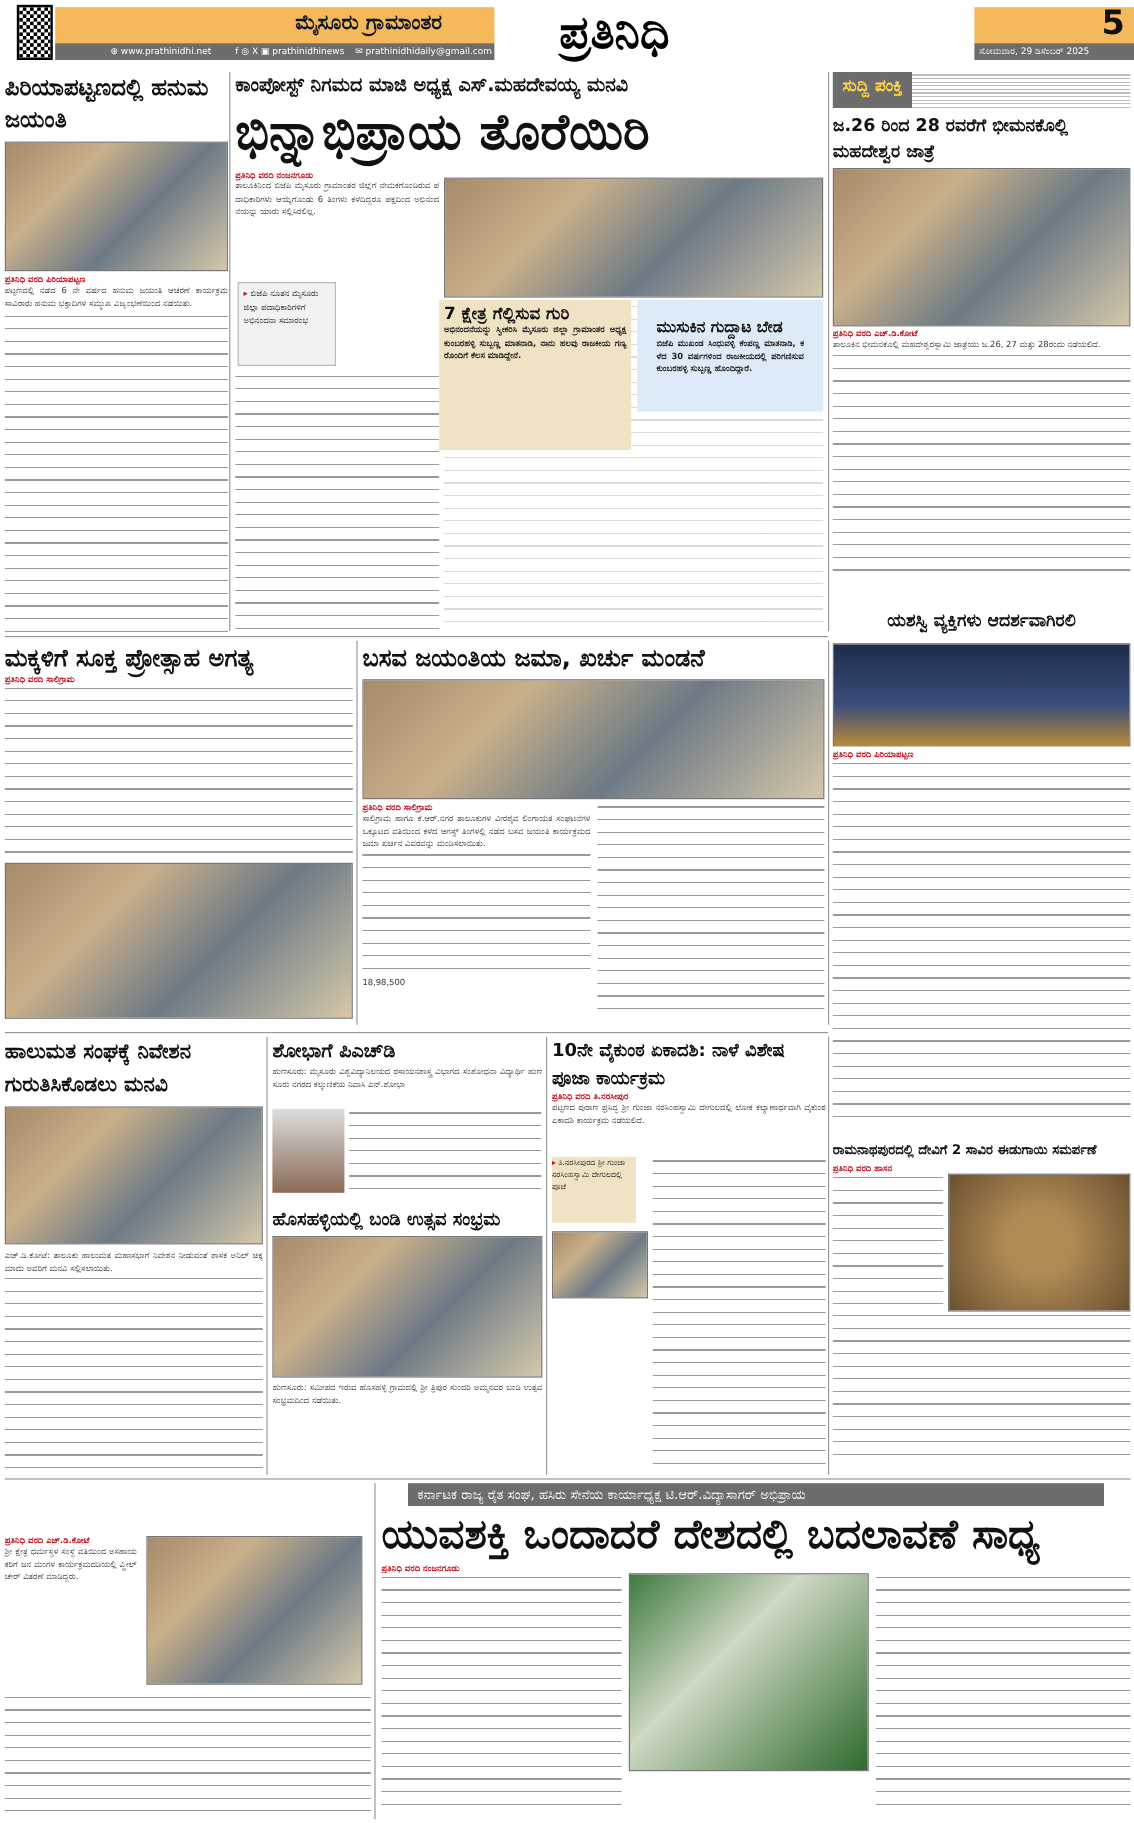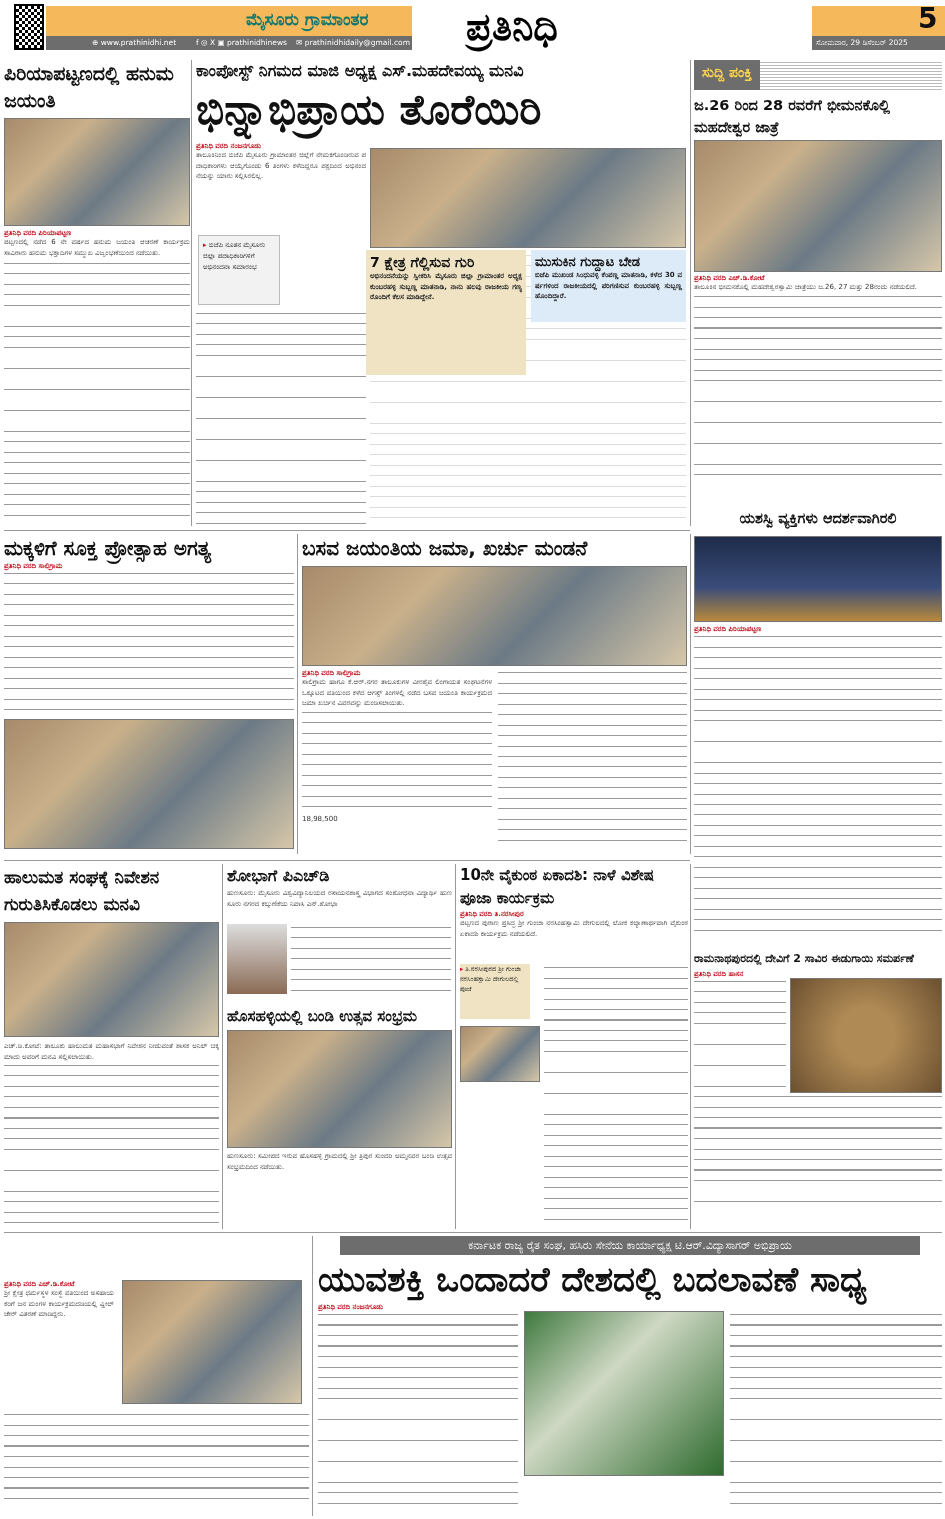--- a/index.html
+++ b/index.html
@@ -22,7 +22,7 @@
 <div class="abs" style="left:0;top:0;width:945px;height:56px">
   <div class="abs" style="left:14px;top:4px;width:30px;height:46px;background:repeating-conic-gradient(#000 0 25%,#fff 0 50%) 0 0/6px 6px;border:2px solid #000"></div>
   <div class="abs hdr-orange" style="left:46px;top:6px;width:366px;height:30px"></div>
-  <div class="abs" style="left:246px;top:9px;font-size:17px;color:#0f766e;font-weight:bold">ಮೈಸೂರು ಗ್ರಾಮಾಂತರ</div>
+  <div class="abs" style="left:246px;top:9px;font-size:17px;color:#0f172a;font-weight:bold">ಮೈಸೂರು ಗ್ರಾಮಾಂತರ</div>
   <div class="abs hdr-grey" style="left:46px;top:36px;width:366px;height:14px"></div>
   <div class="abs" style="left:92px;top:38px;font-size:7.5px;color:#fff">⊕ www.prathinidhi.net</div>
   <div class="abs" style="left:196px;top:38px;font-size:7.5px;color:#fff">f ◎ X ▣ prathinidhinews</div>

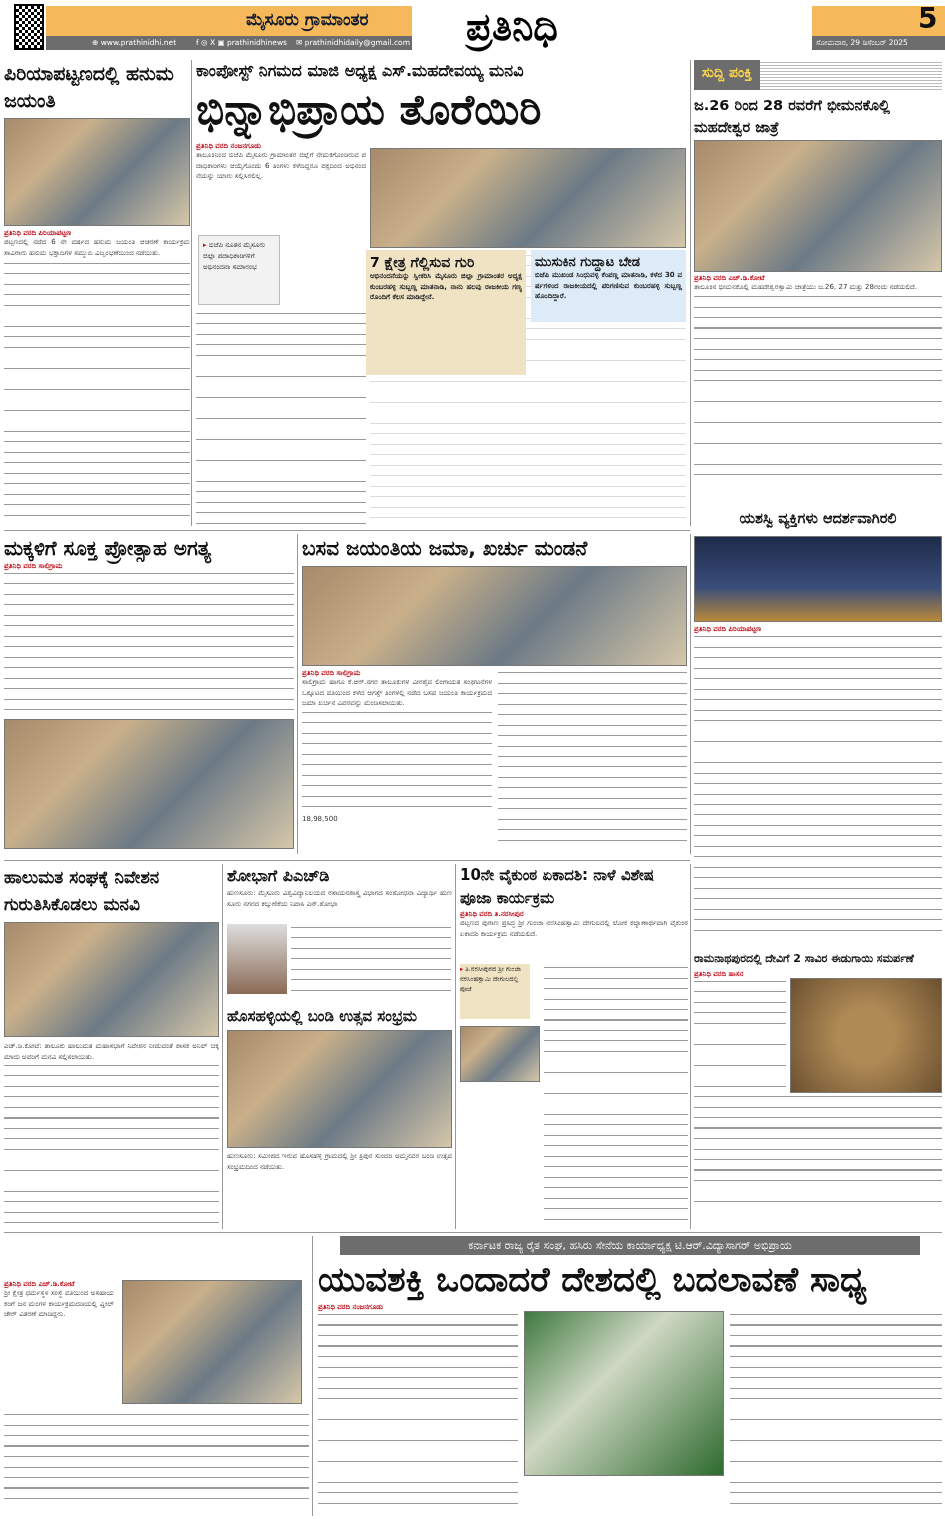--- a/index.html
+++ b/index.html
@@ -59,7 +59,7 @@
     <div class="h1" style="font-size:14px">7 ಕ್ಷೇತ್ರ ಗೆಲ್ಲಿಸುವ ಗುರಿ</div>
     <div class="txt" style="font-weight:bold;color:#222">ಅಭಿನಂದನೆಯನ್ನು ಸ್ವೀಕರಿಸಿ ಮೈಸೂರು ಜಿಲ್ಲಾ ಗ್ರಾಮಾಂತರ ಅಧ್ಯಕ್ಷ ಕುಂಬರಹಳ್ಳಿ ಸುಬ್ಬಣ್ಣ ಮಾತನಾಡಿ, ನಾನು ಹಲವು ರಾಜಕೀಯ ಗಣ್ಯರೊಂದಿಗೆ ಕೆಲಸ ಮಾಡಿದ್ದೇನೆ.</div>
   </div>
-  <div class="abs" style="left:335px;top:190px;width:155px;height:72px;background:#dcebf7;padding:4px">
+  <div class="abs" style="left:335px;top:190px;width:155px;height:93px;background:#dcebf7;padding:16px">
     <div class="h1" style="font-size:13px">ಮುಸುಕಿನ ಗುದ್ದಾಟ ಬೇಡ</div>
     <div class="txt" style="font-weight:bold;color:#222">ಬಿಜೆಪಿ ಮುಖಂಡ ಸಿಂಧುವಳ್ಳಿ ಕೆಂಪಣ್ಣ ಮಾತನಾಡಿ, ಕಳೆದ 30 ವರ್ಷಗಳಿಂದ ರಾಜಕೀಯದಲ್ಲಿ ಪರಿಗಣಿಸುವ ಕುಂಬರಹಳ್ಳಿ ಸುಬ್ಬಣ್ಣ ಹೊಂದಿದ್ದಾರೆ.</div>
   </div>

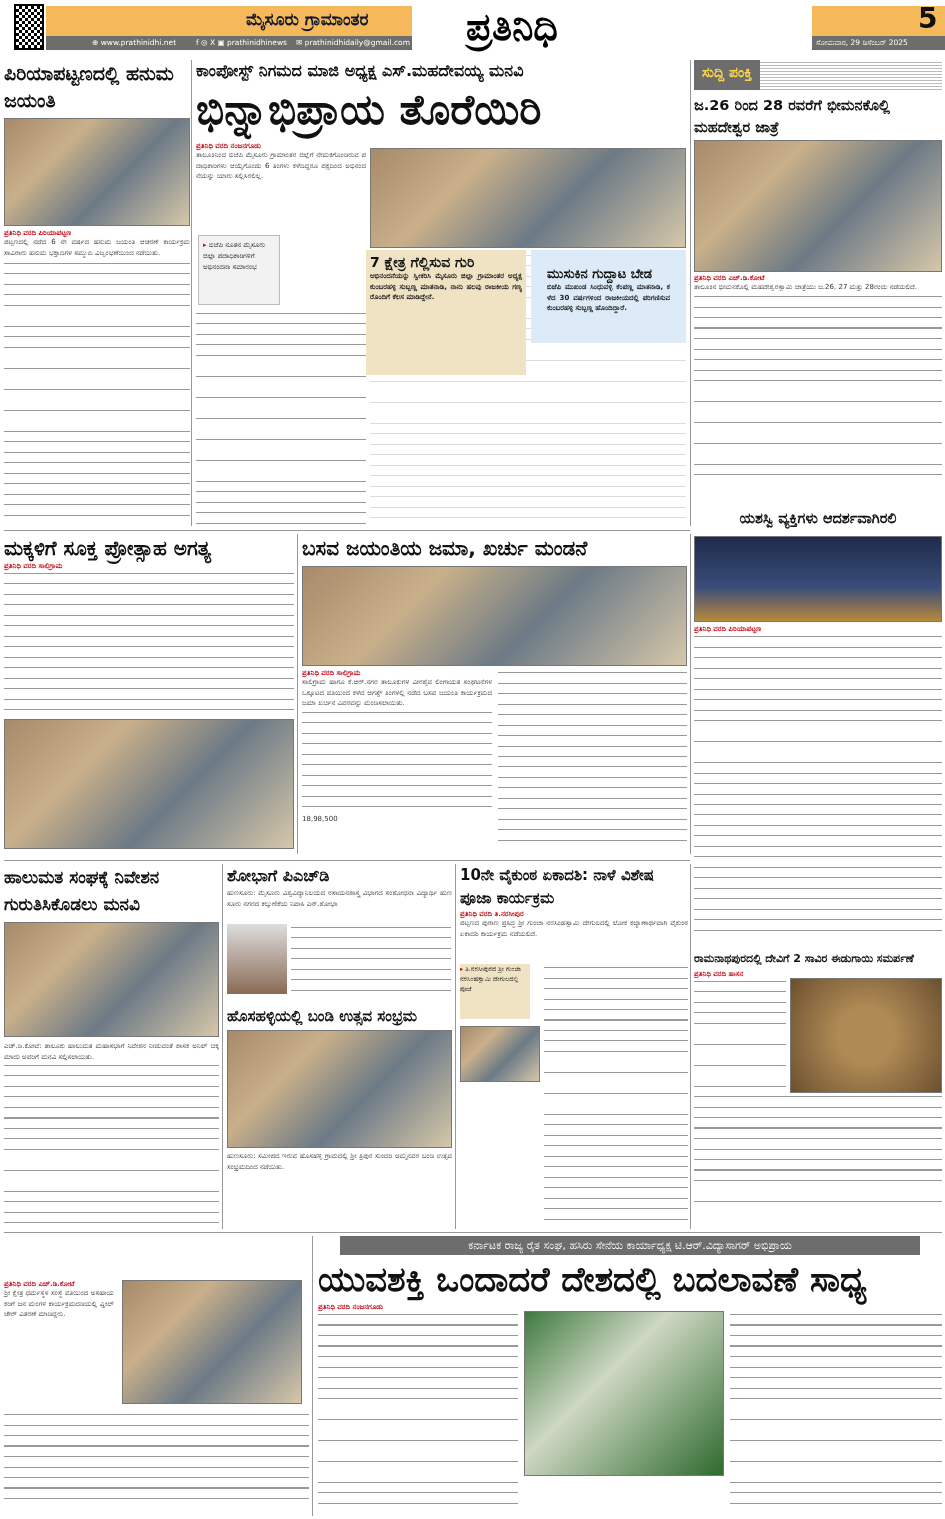--- a/index.html
+++ b/index.html
@@ -168,7 +168,7 @@
 <div class="abs vr" style="left:312px;top:1236px;height:280px"></div>
 
 <div class="abs" style="left:318px;top:1236px;width:624px;height:280px">
-  <div style="background:#6d6d6d;color:#fff;font-size:11px;padding:3px 8px;margin:0 22px;text-align:center">ಕರ್ನಾಟಕ ರಾಜ್ಯ ರೈತ ಸಂಘ, ಹಸಿರು ಸೇನೆಯ ಕಾರ್ಯಾಧ್ಯಕ್ಷ ಟಿ.ಆರ್.ವಿದ್ಯಾಸಾಗರ್ ಅಭಿಪ್ರಾಯ</div>
+  <div style="background:#6d6d6d;color:#fff;font-size:11px;padding:3px 8px;margin:0 22px;text-align:left">ಕರ್ನಾಟಕ ರಾಜ್ಯ ರೈತ ಸಂಘ, ಹಸಿರು ಸೇನೆಯ ಕಾರ್ಯಾಧ್ಯಕ್ಷ ಟಿ.ಆರ್.ವಿದ್ಯಾಸಾಗರ್ ಅಭಿಪ್ರಾಯ</div>
   <div class="h1" style="font-size:34px;line-height:48px;font-family:'DejaVu Serif',serif">ಯುವಶಕ್ತಿ ಒಂದಾದರೆ ದೇಶದಲ್ಲಿ ಬದಲಾವಣೆ ಸಾಧ್ಯ</div>
   <div class="dateline">ಪ್ರತಿನಿಧಿ ವರದಿ ನಂಜನಗೂಡು</div>
   <div style="display:flex;gap:6px">

